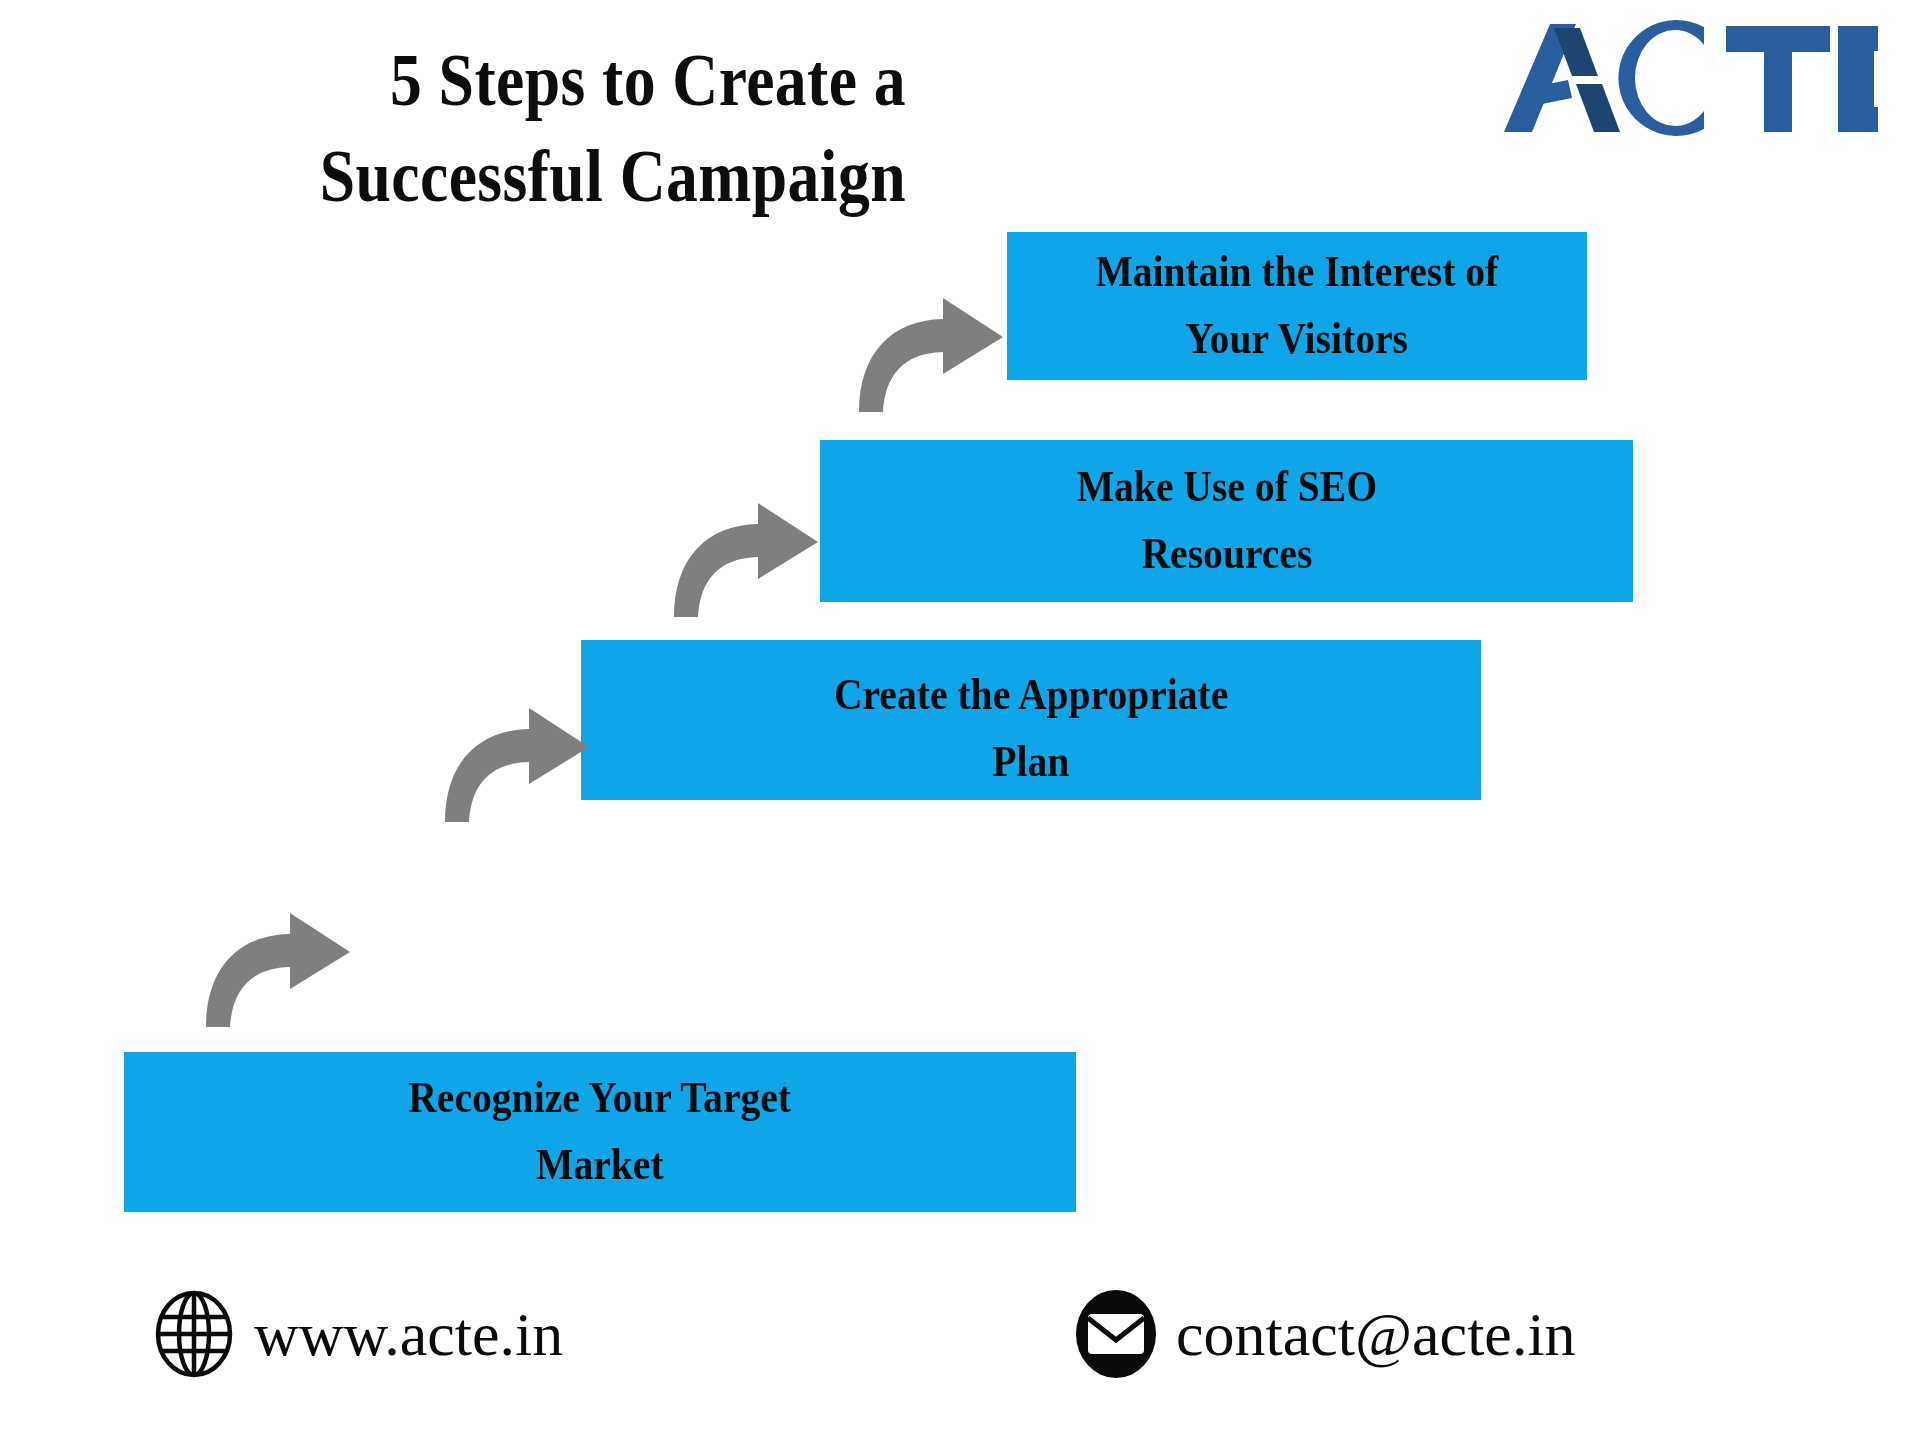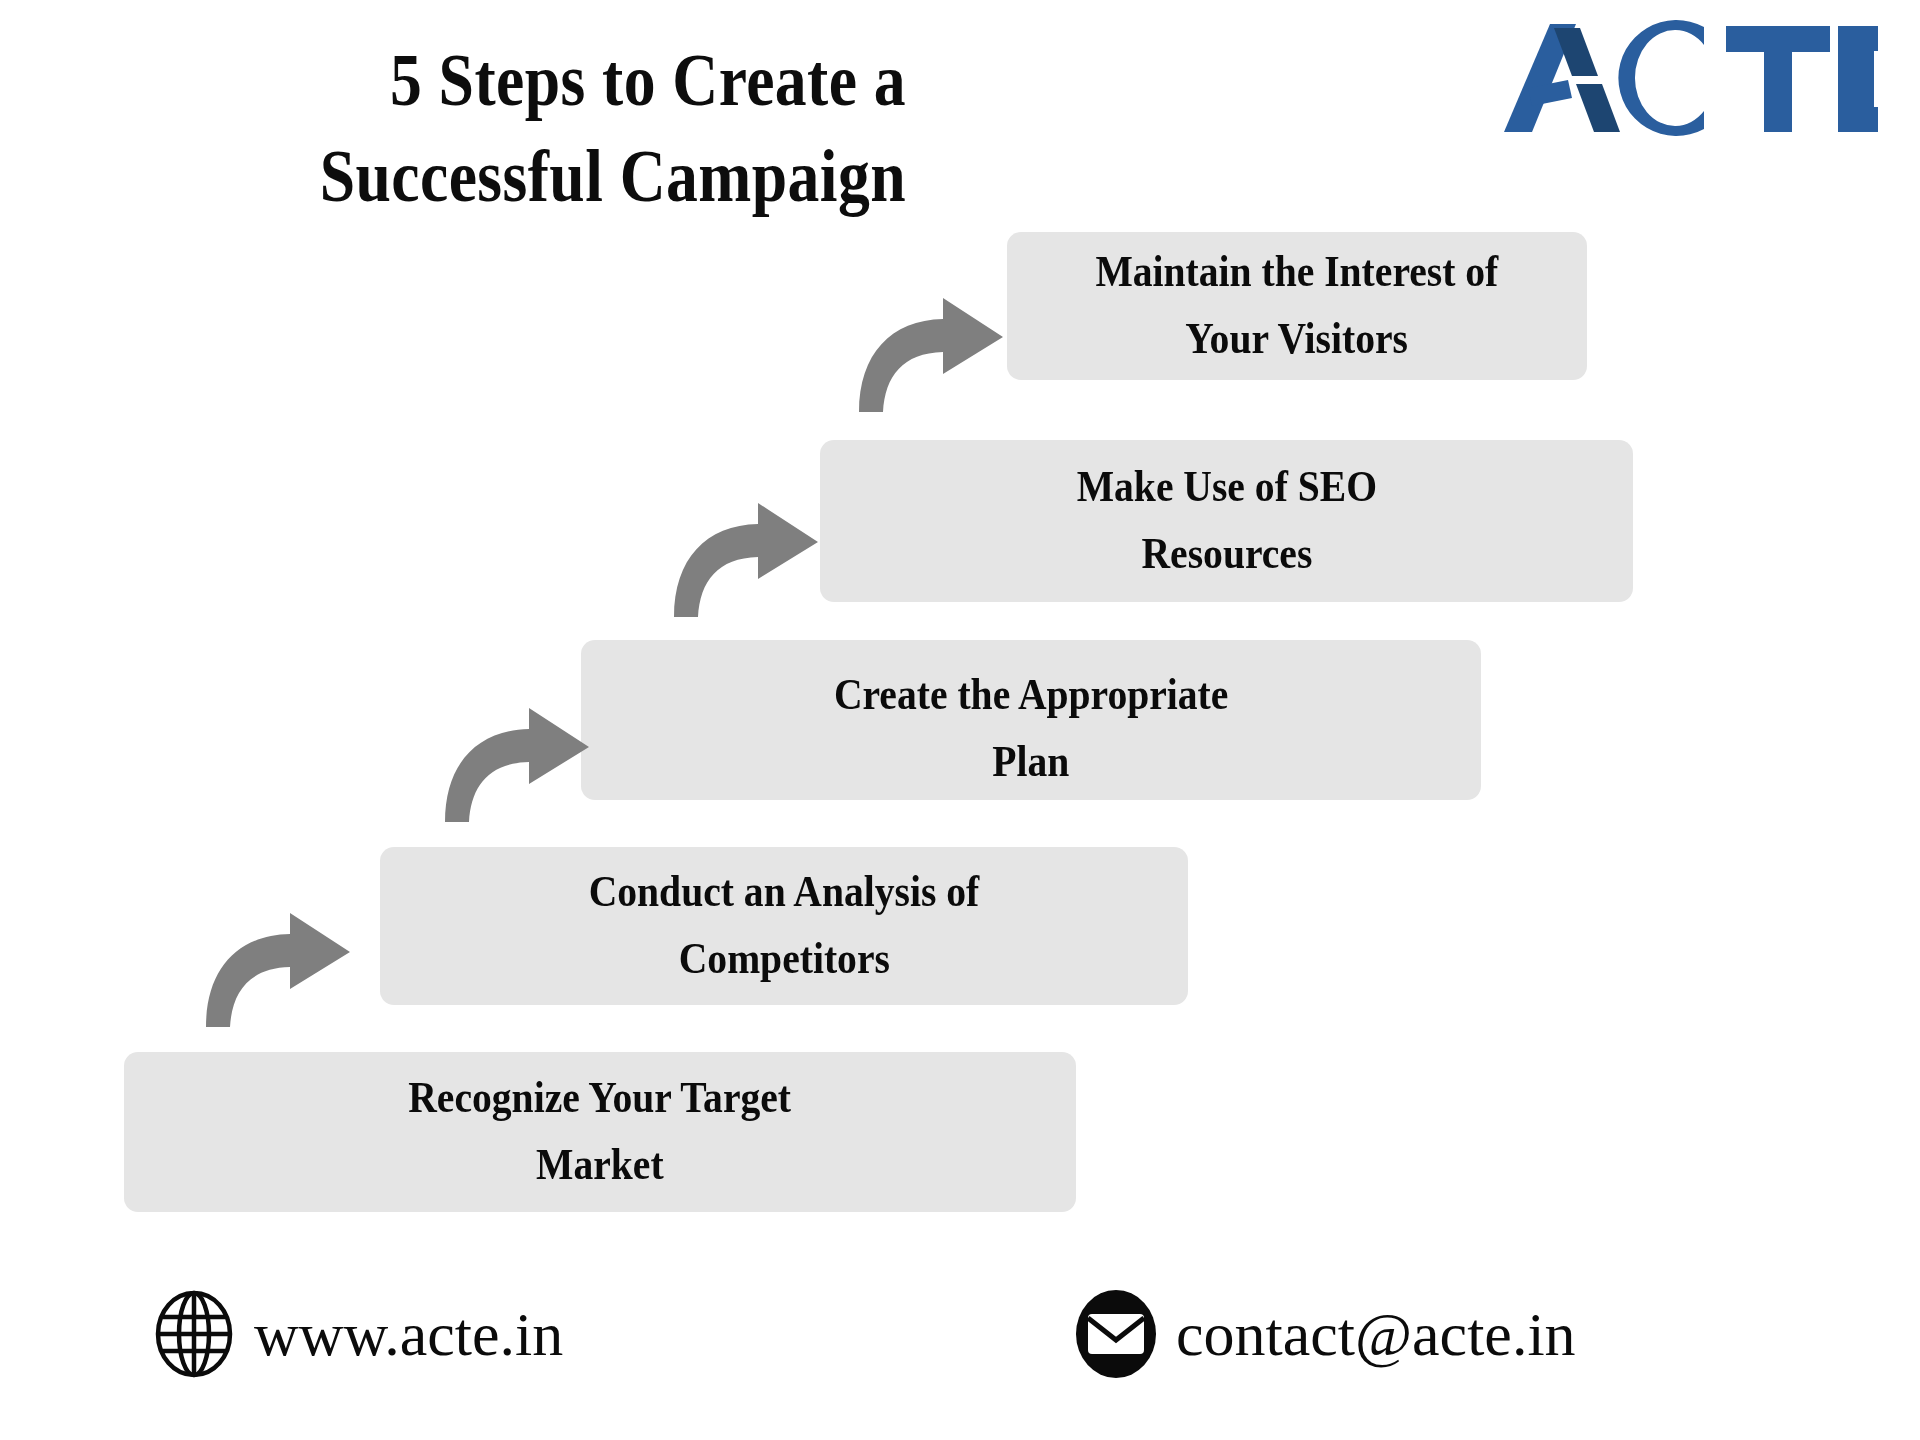--- a/index.html
+++ b/index.html
@@ -52,14 +52,13 @@
   
   .step-box {
     position: absolute;
-    background: #e5e5e5;
+    background: #0ea5e9;
     display: flex;
     flex-direction: column;
     align-items: center;
     justify-content: center;
     box-sizing: border-box;
     padding: 4px 14px;
-    border-radius: 14px;
   }
   .step-line {
     font-family: "Liberation Serif", "DejaVu Serif", serif;

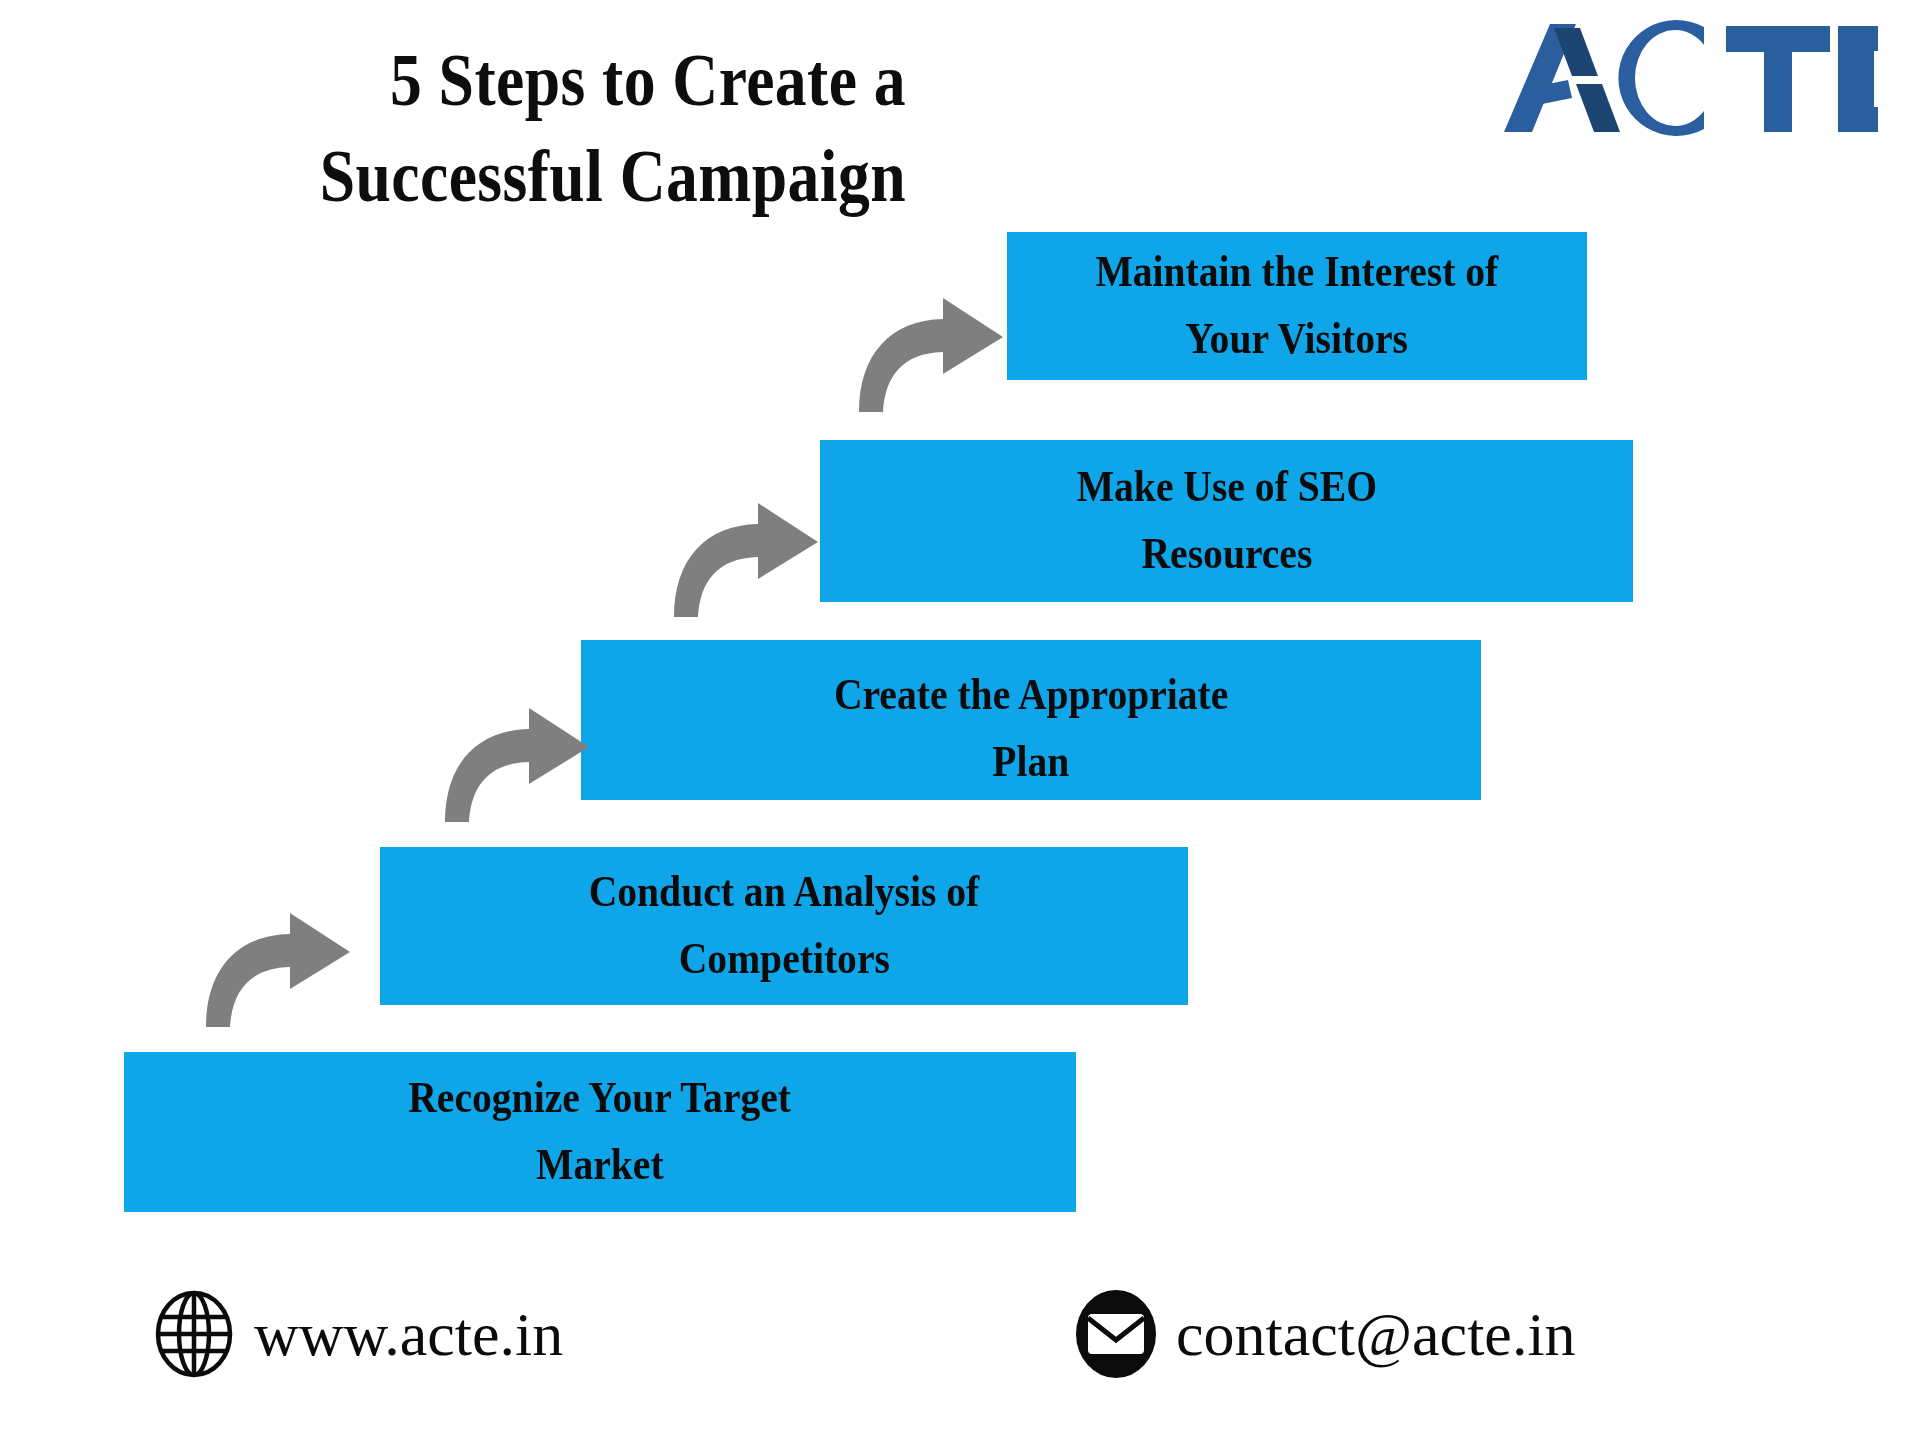--- a/index.html
+++ b/index.html
@@ -163,10 +163,6 @@
     <div class="step-line">Plan</div>
   </div>
 
-  <div class="step-box" id="step-2">
-    <div class="step-line">Conduct an Analysis of</div>
-    <div class="step-line">Competitors</div>
-  </div>
 
   <div class="step-box" id="step-1">
     <div class="step-line">Recognize Your Target</div>

